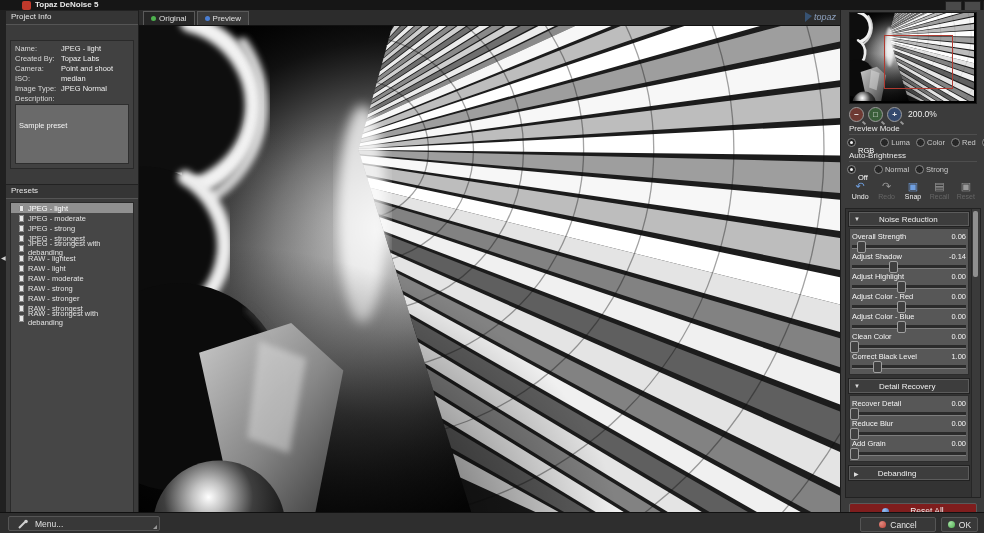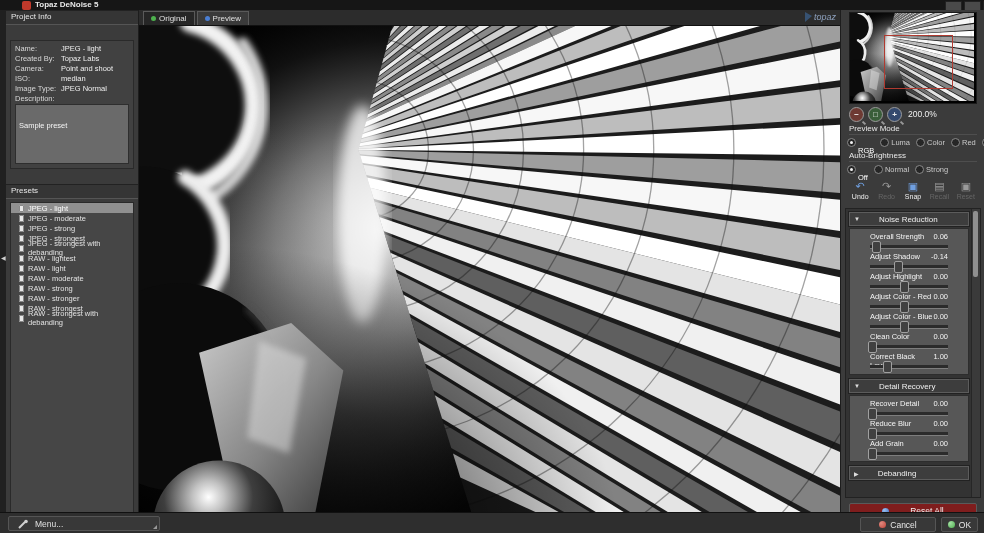--- a/index.html
+++ b/index.html
@@ -76,7 +76,7 @@
          display:flex;align-items:center;gap:19px;padding:0 4px;font-size:8px;color:#efefef;}
   .tri{font-size:6px;color:#ddd;}
   .sgroup{background:#575757;border:1px solid #2d2d2d;margin:0 3px 4px;padding:3px 0 2px;}
-  .srow{height:20px;padding:0 20px;}
+  .srow{height:20px;padding:0 2px;}
   .srow-top{display:flex;justify-content:space-between;font-size:7.5px;color:#f4f4f4;height:9px;line-height:9px;}
   .track{position:relative;height:3px;background:#2b2b2b;border-bottom:1px solid #7d7d7d;margin-top:4px;}
   .handle{position:absolute;top:-4px;width:7px;height:10px;background:#404040;border:1px solid #a0a0a0;border-radius:2px;margin-left:-4px;}

